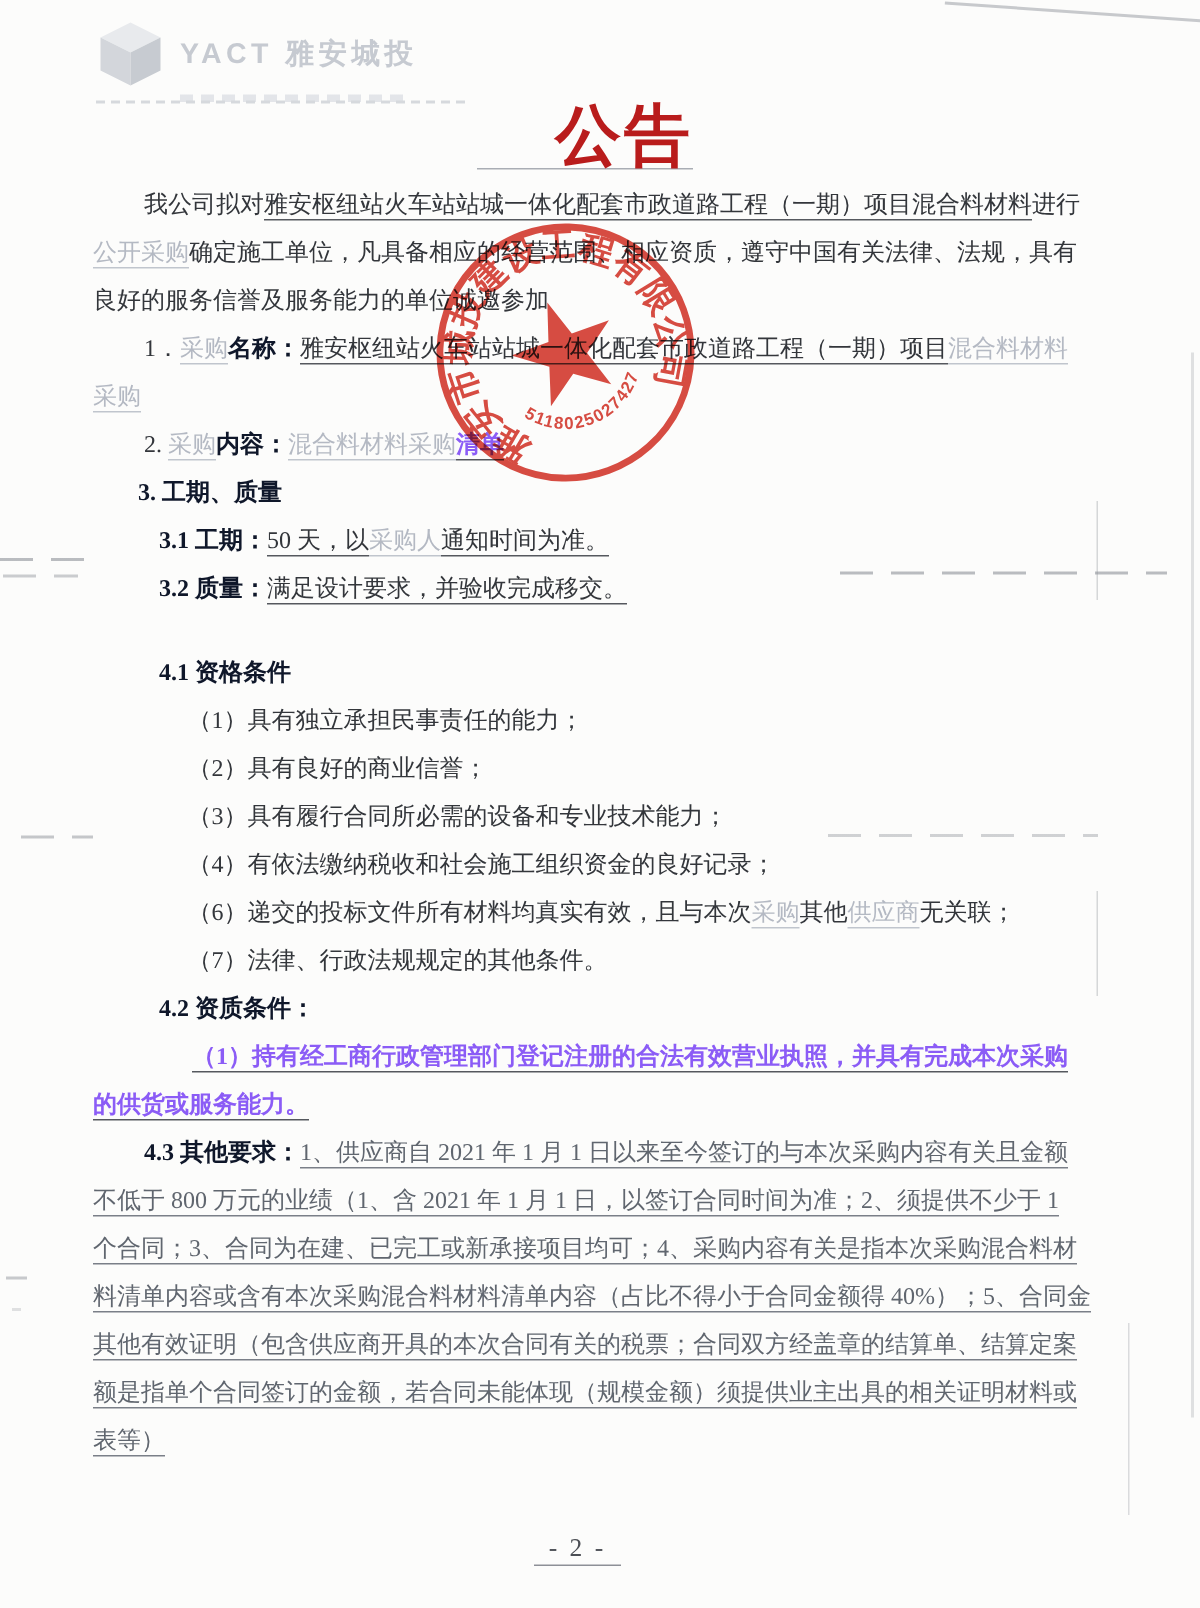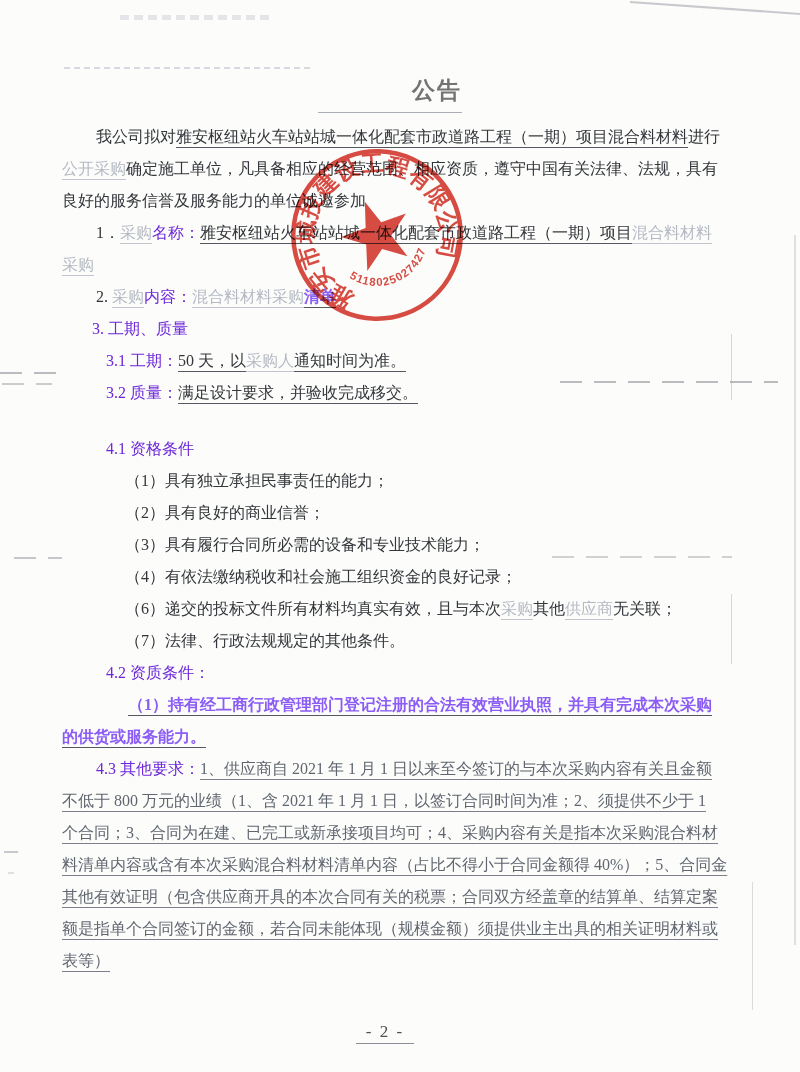--- a/index.html
+++ b/index.html
@@ -52,6 +52,14 @@
 <div class="paper">
 
   <div class="logo">
+    <div class="logo-row">
+      <svg width="46" height="48" viewBox="0 0 46 48">
+        <polygon points="23,3 43,13 23,23 3,13" fill="#e8eaed"></polygon>
+        <polygon points="3,13 23,23 23,45 3,35" fill="#d3d6db"></polygon>
+        <polygon points="43,13 23,23 23,45 43,35" fill="#c7cbd1"></polygon>
+      </svg>
+      <span class="logo-text">YACT 雅安城投</span>
+    </div>
     <div class="logo-subline"></div>
   </div>
   <div class="logo-divider"></div>

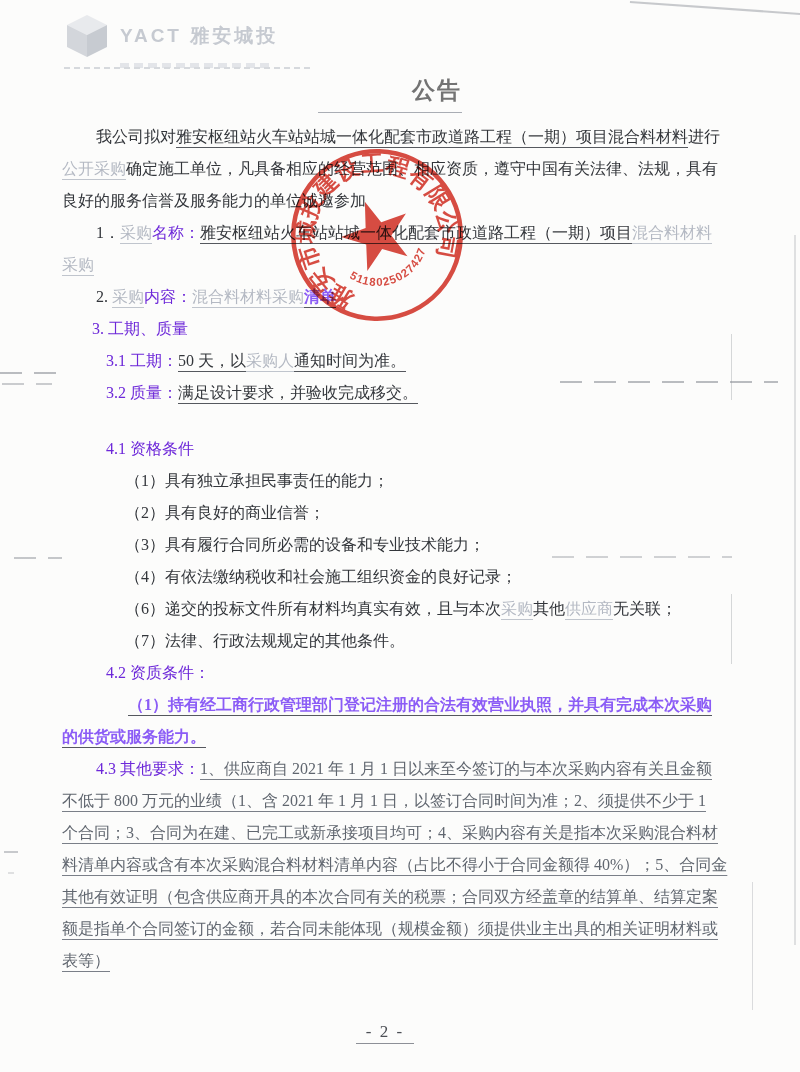--- a/index.html
+++ b/index.html
@@ -18,7 +18,7 @@
   
   .title-wrap{position:absolute;left:318px;top:72px;width:144px;height:40px;
     border-bottom:1.5px solid #a9adb4;display:flex;justify-content:flex-end;}
-  .title{font-size:23px;font-weight:bold;color:#737373;letter-spacing:2px;line-height:38px;}
+  .title{font-size:44px;font-weight:bold;color:#b91c1c;letter-spacing:2px;line-height:38px;}
 
   
   .content{position:absolute;left:62px;top:121px;width:700px;font-size:16px;line-height:32px;}

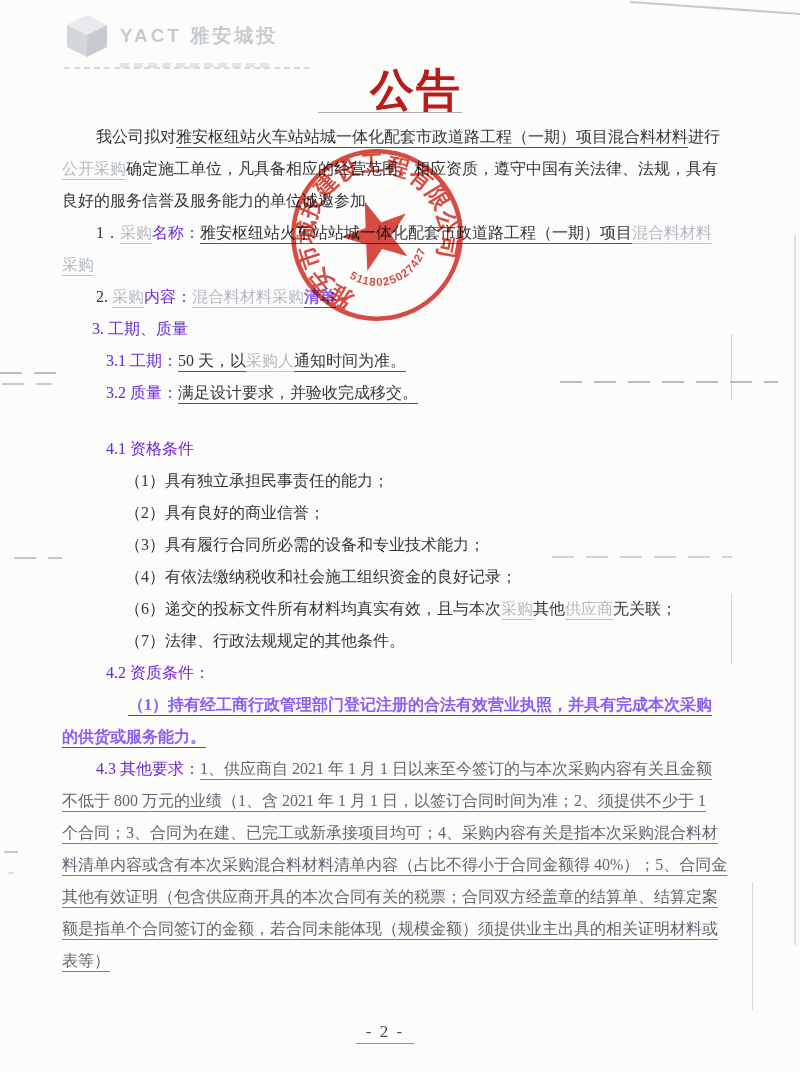--- a/index.html
+++ b/index.html
@@ -25,7 +25,7 @@
   .ln{white-space:nowrap;height:32px;}
   .in18{margin-left:30px}.in2{margin-left:34px}.in25{margin-left:44px}
   .in37{margin-left:63px}.in45{margin-left:66px}
-  .b{font-weight:normal;color:#6d28d9;}
+  .b{font-weight:bold;color:#0f172a;}
   .u{text-decoration:underline;text-underline-offset:5px;text-decoration-thickness:1.2px;text-decoration-color:#55585e;}
   .fu{color:#b4b9c3;text-decoration:underline;text-underline-offset:5px;text-decoration-thickness:1.2px;text-decoration-color:#c0c5cd;}
   .gray{color:#60666f;}

